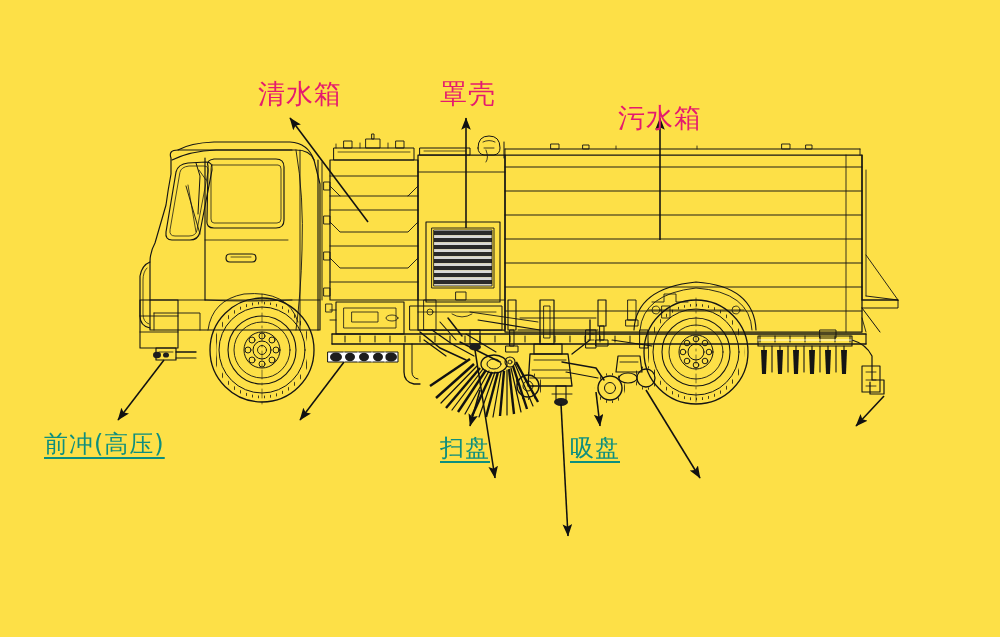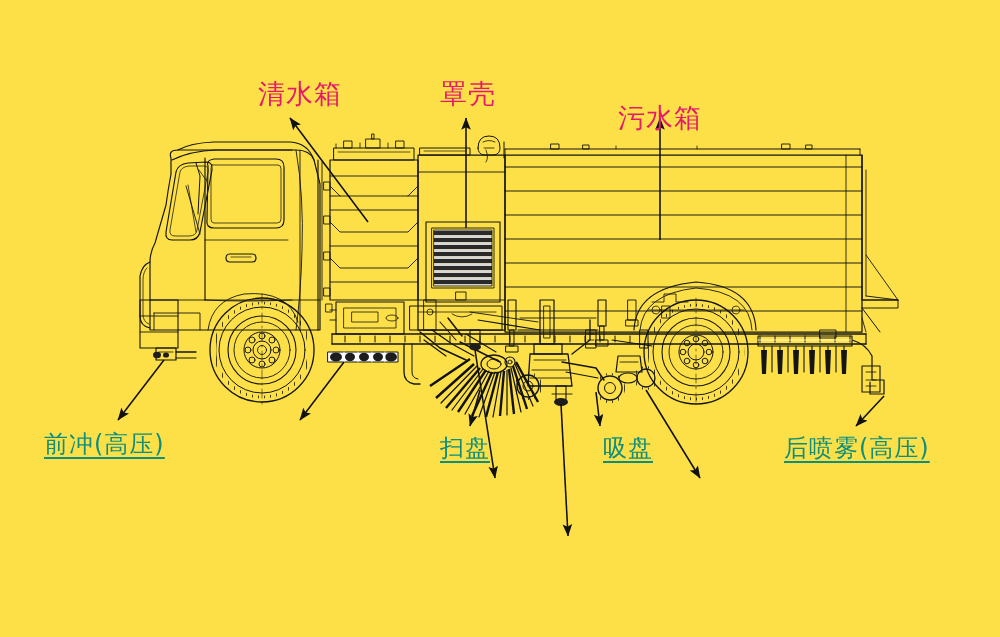--- a/index.html
+++ b/index.html
@@ -461,7 +461,7 @@
 
   <div class="lbl lbl-bot" style="left:36px;top:432px;margin-left:8px;">前冲(高压)</div>
   <div class="lbl lbl-bot" style="left:440px;top:436px;font-family:Liberation Serif, serif;">扫盘</div>
-  <div class="lbl lbl-bot" style="left:603px;top:436px;">吸盘</div>
+  <div class="lbl lbl-bot" style="left:570px;top:436px;">吸盘</div>
   <div class="lbl lbl-bot" style="left:784px;top:436px;">后喷雾(高压)</div>
 
 </div>

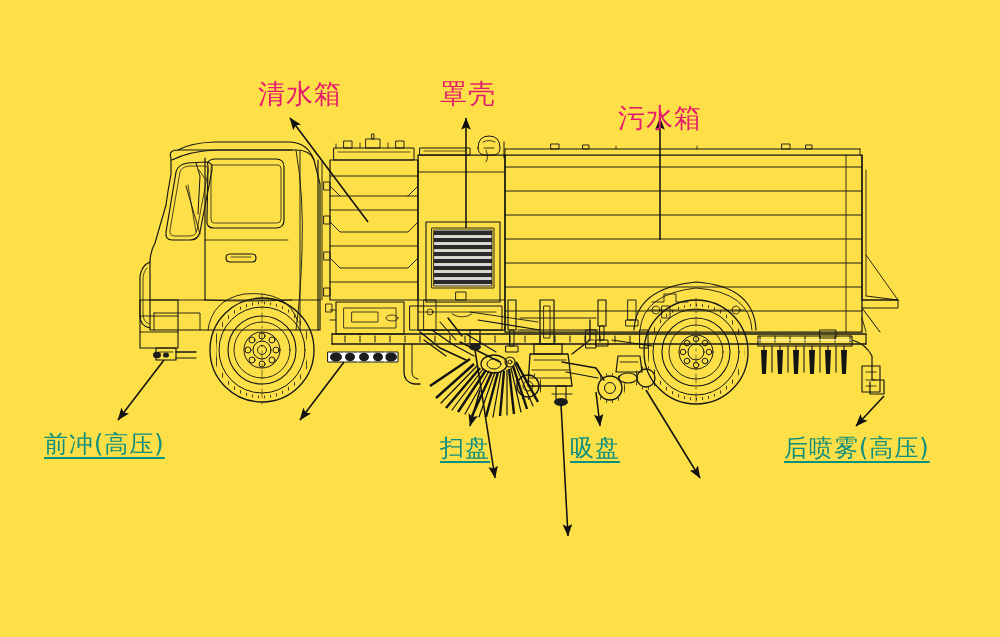--- a/index.html
+++ b/index.html
@@ -462,7 +462,6 @@
   <div class="lbl lbl-bot" style="left:36px;top:432px;margin-left:8px;">前冲(高压)</div>
   <div class="lbl lbl-bot" style="left:440px;top:436px;font-family:Liberation Serif, serif;">扫盘</div>
   <div class="lbl lbl-bot" style="left:570px;top:436px;">吸盘</div>
-  <div class="lbl lbl-bot" style="left:784px;top:436px;">后喷雾(高压)</div>
 
 </div>
 

